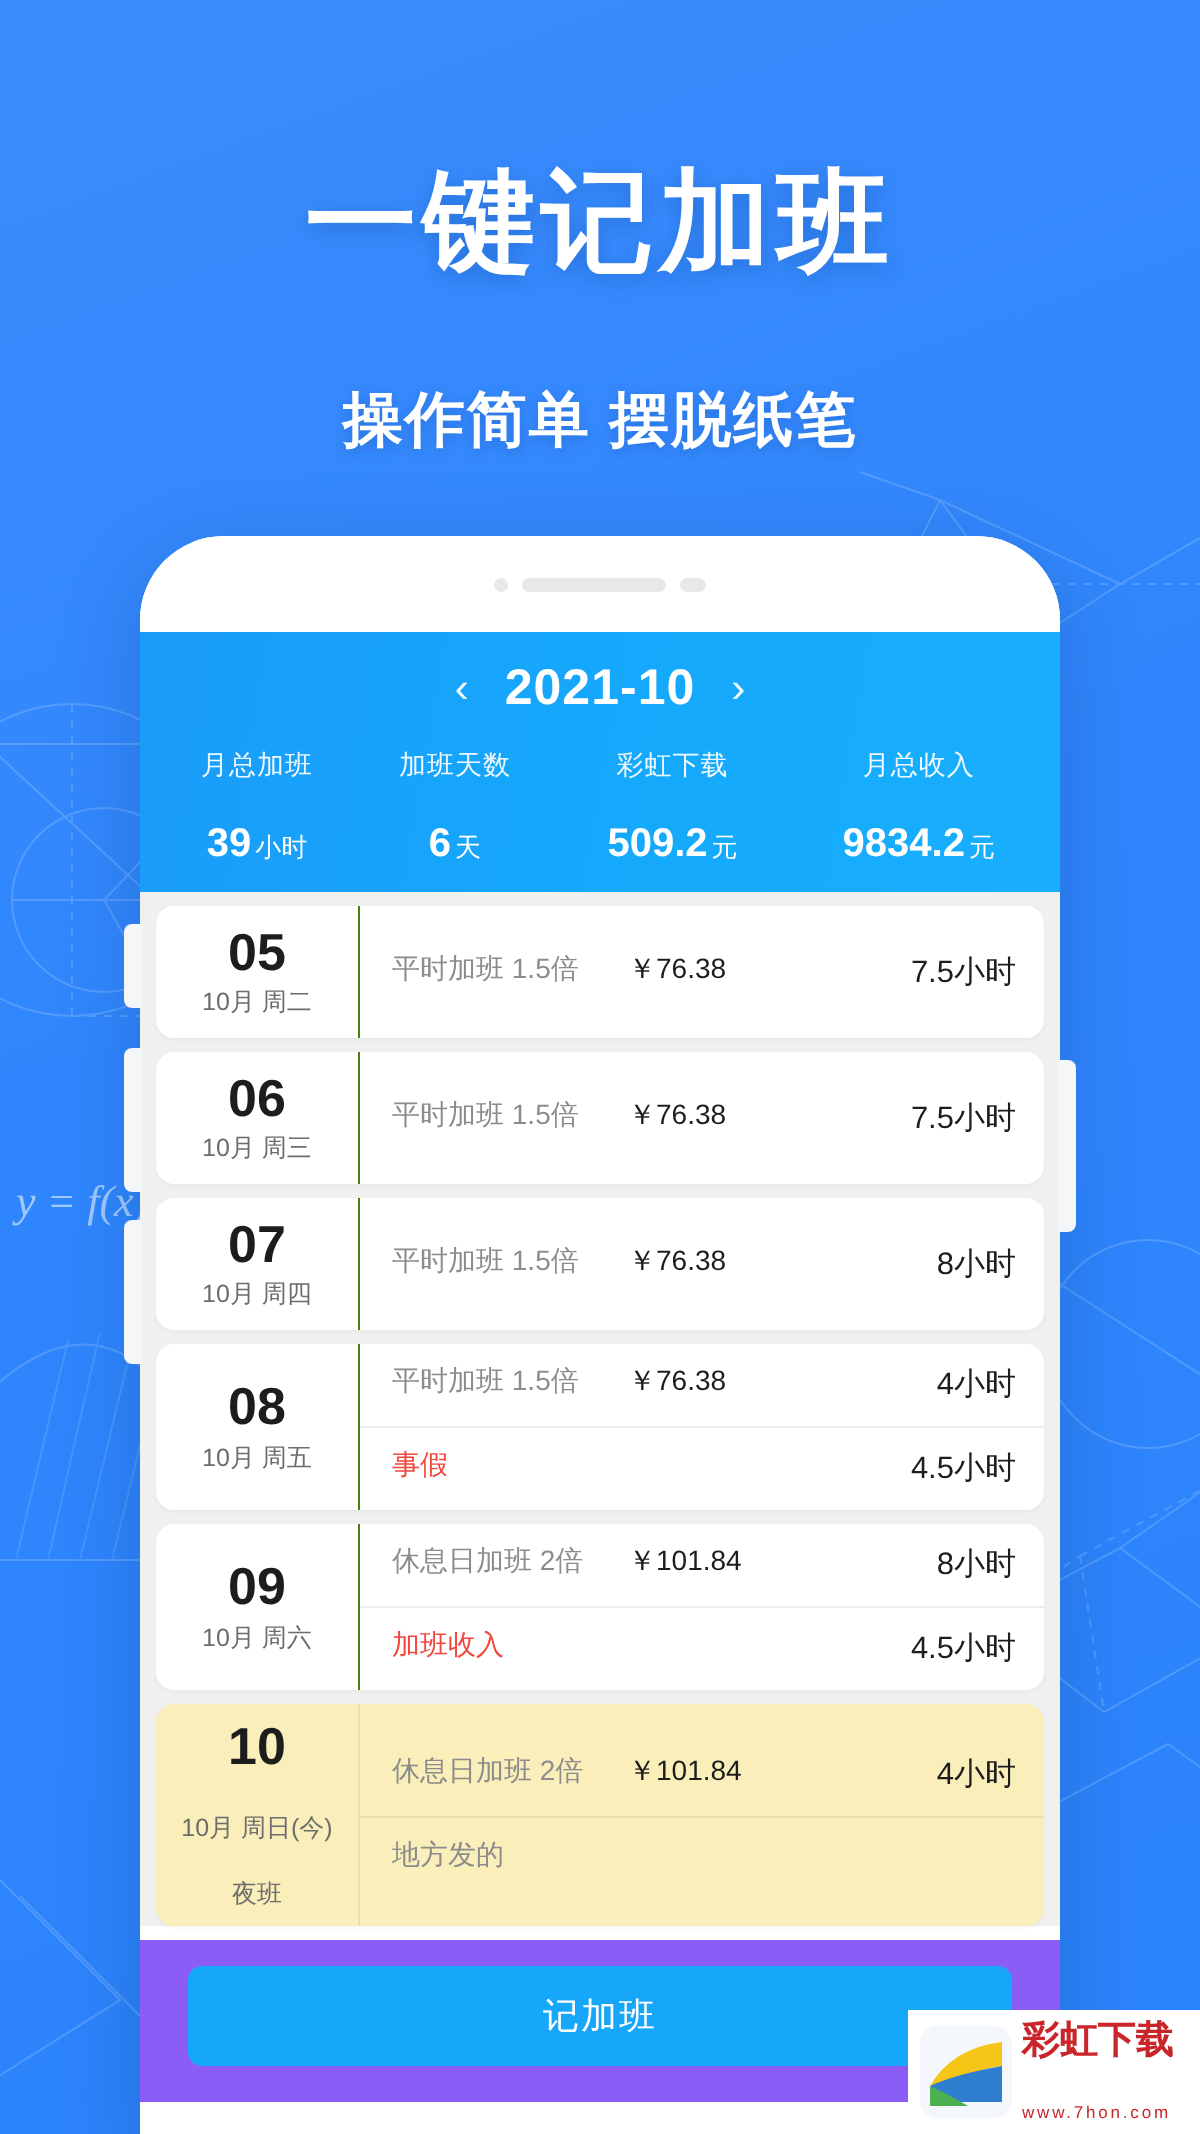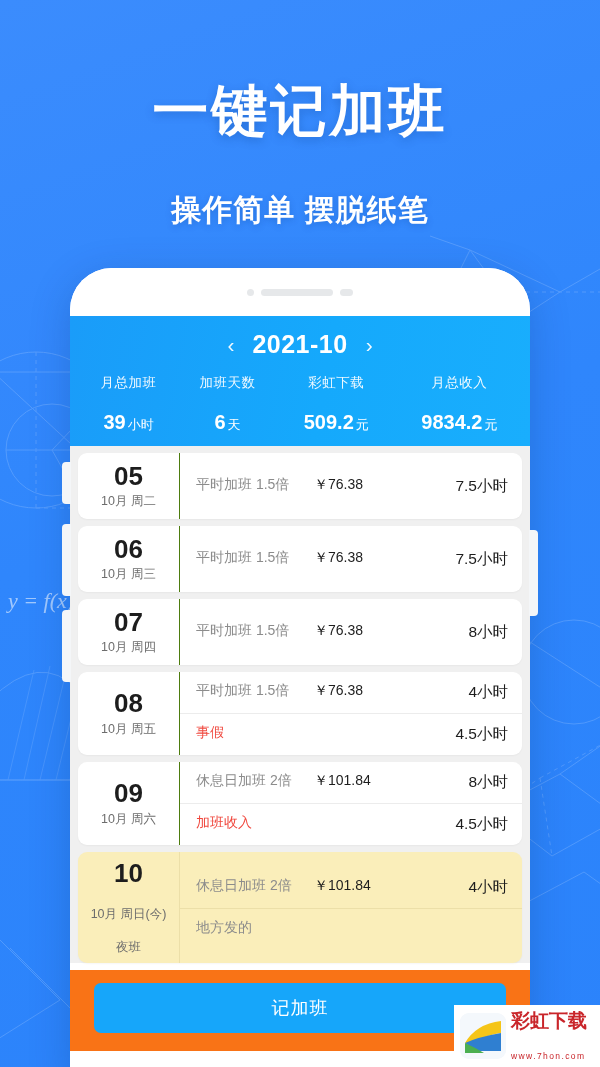--- a/index.html
+++ b/index.html
@@ -244,7 +244,7 @@
 
   
   .action-bar {
-    background: #f97316;
+    background: #8b5cf6;
     padding: 13px 24px 18px 24px;
   }
   .cta {

